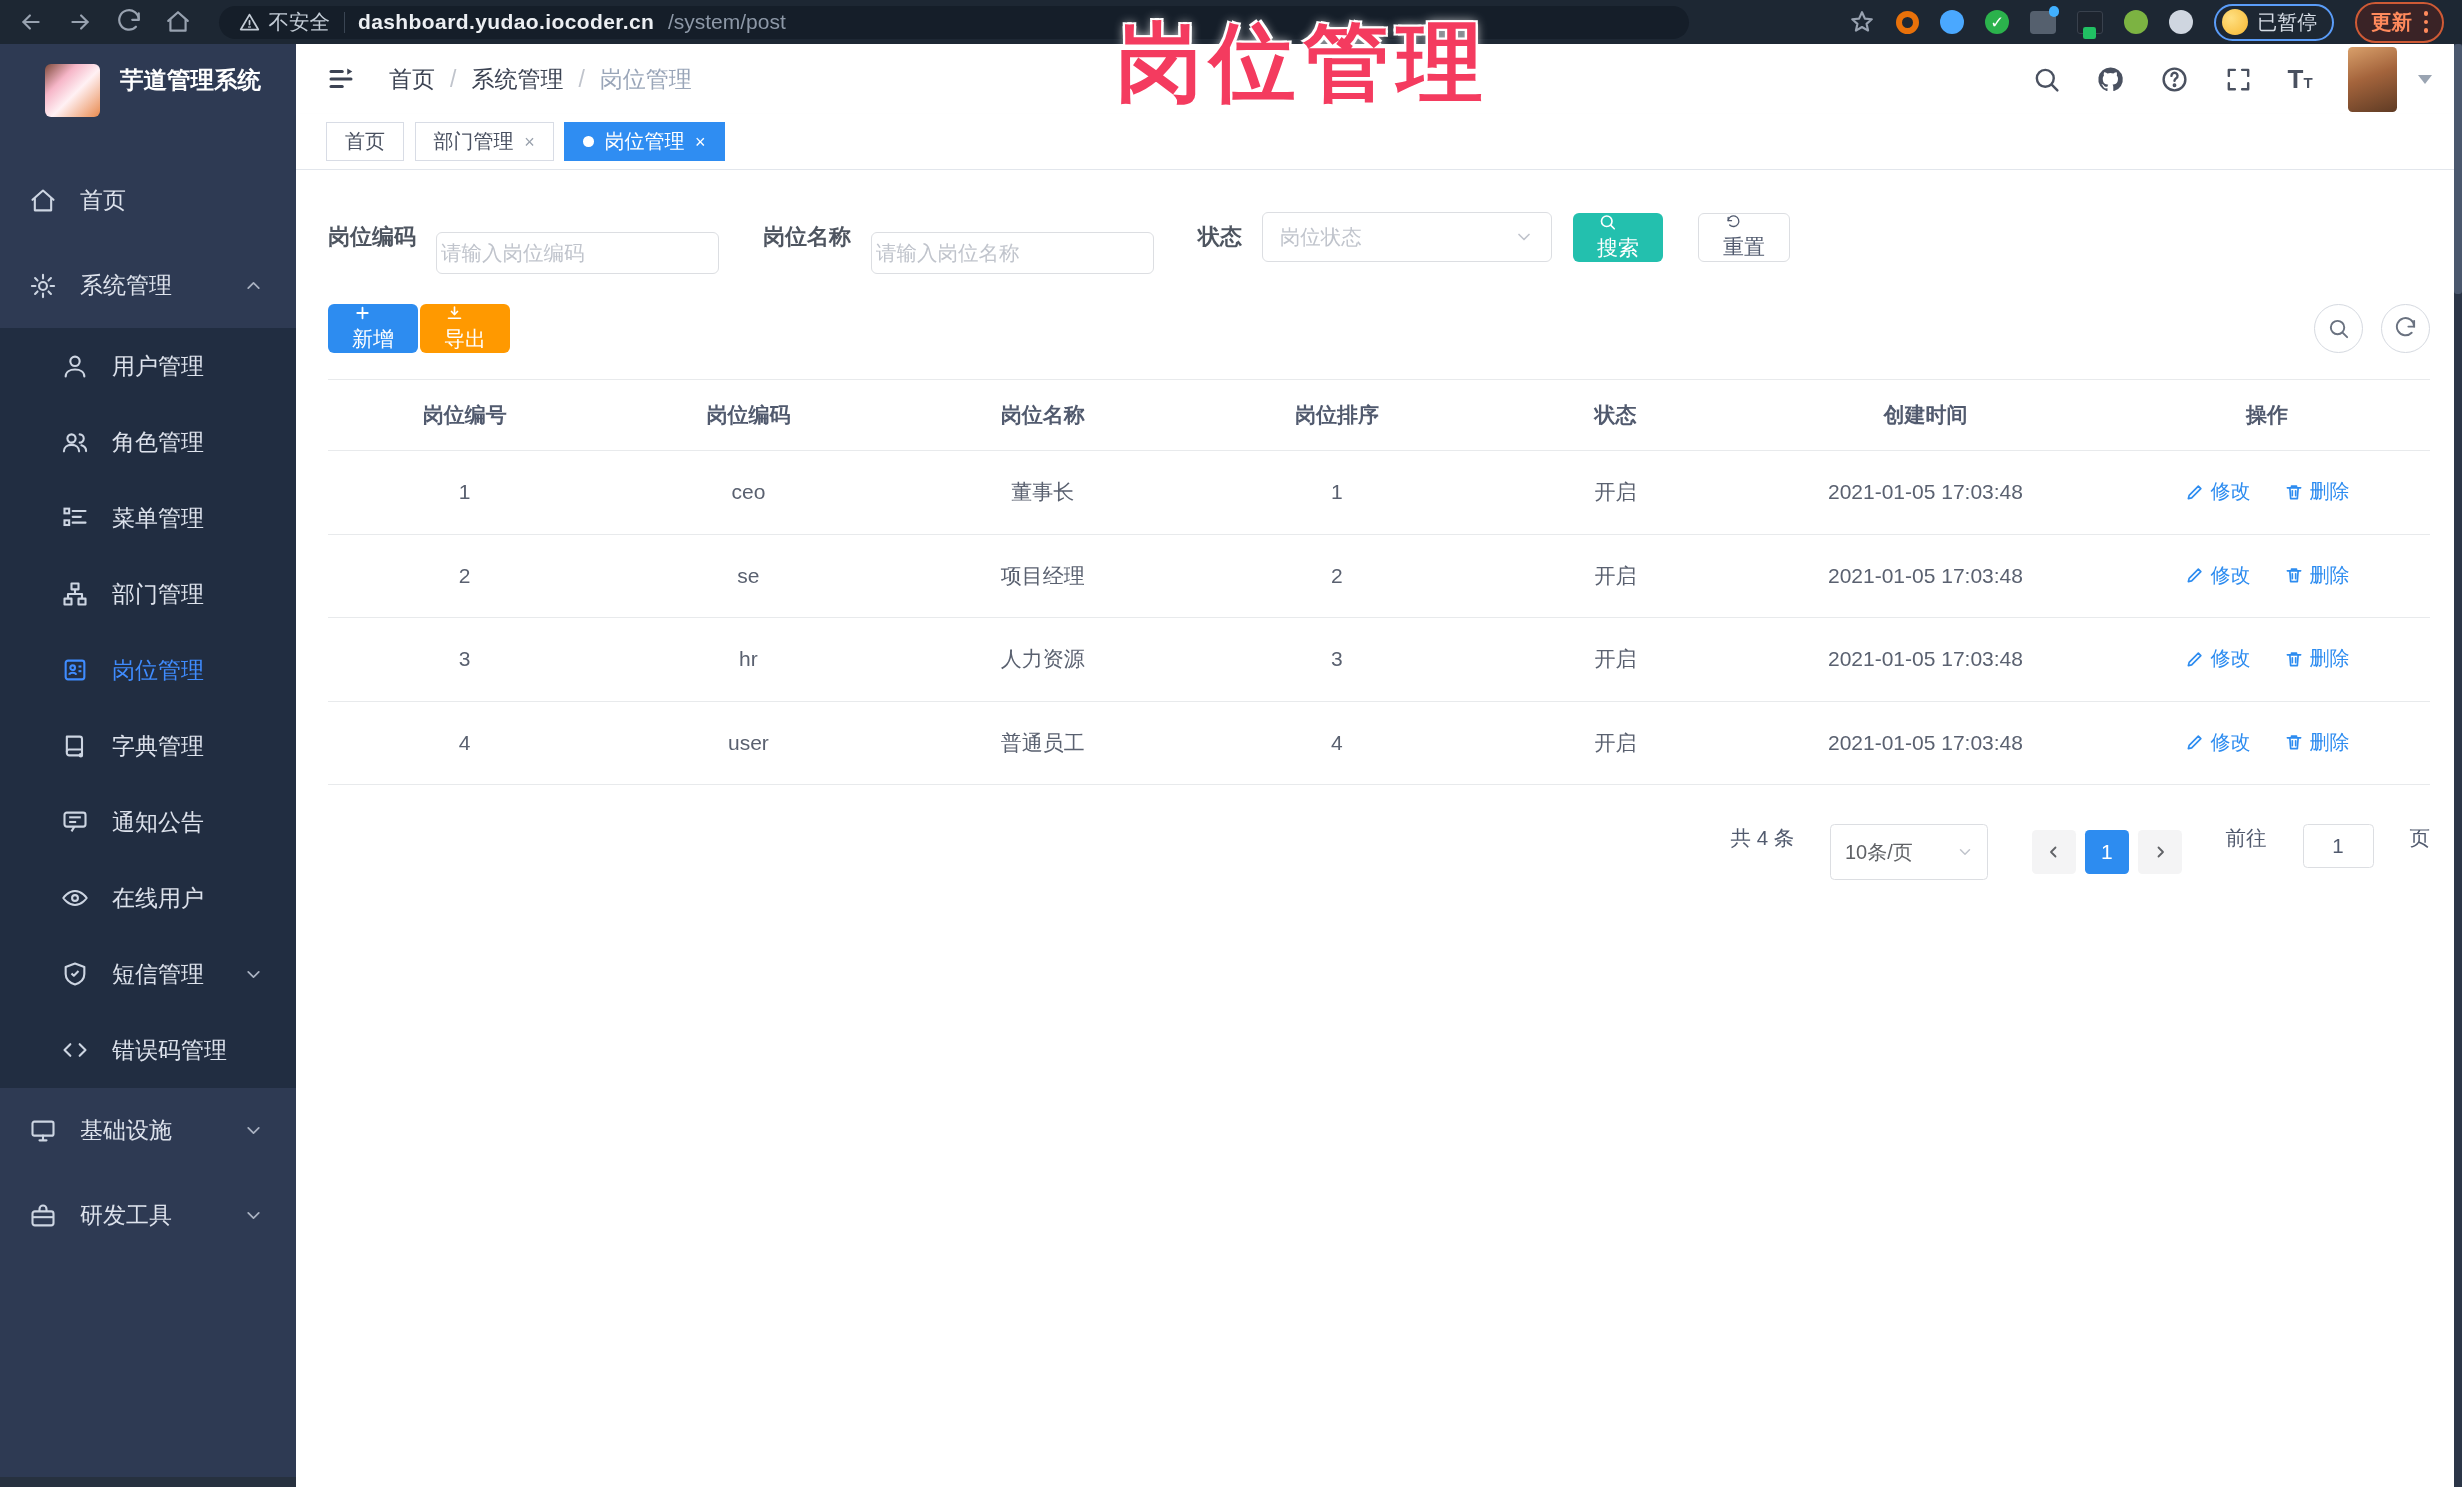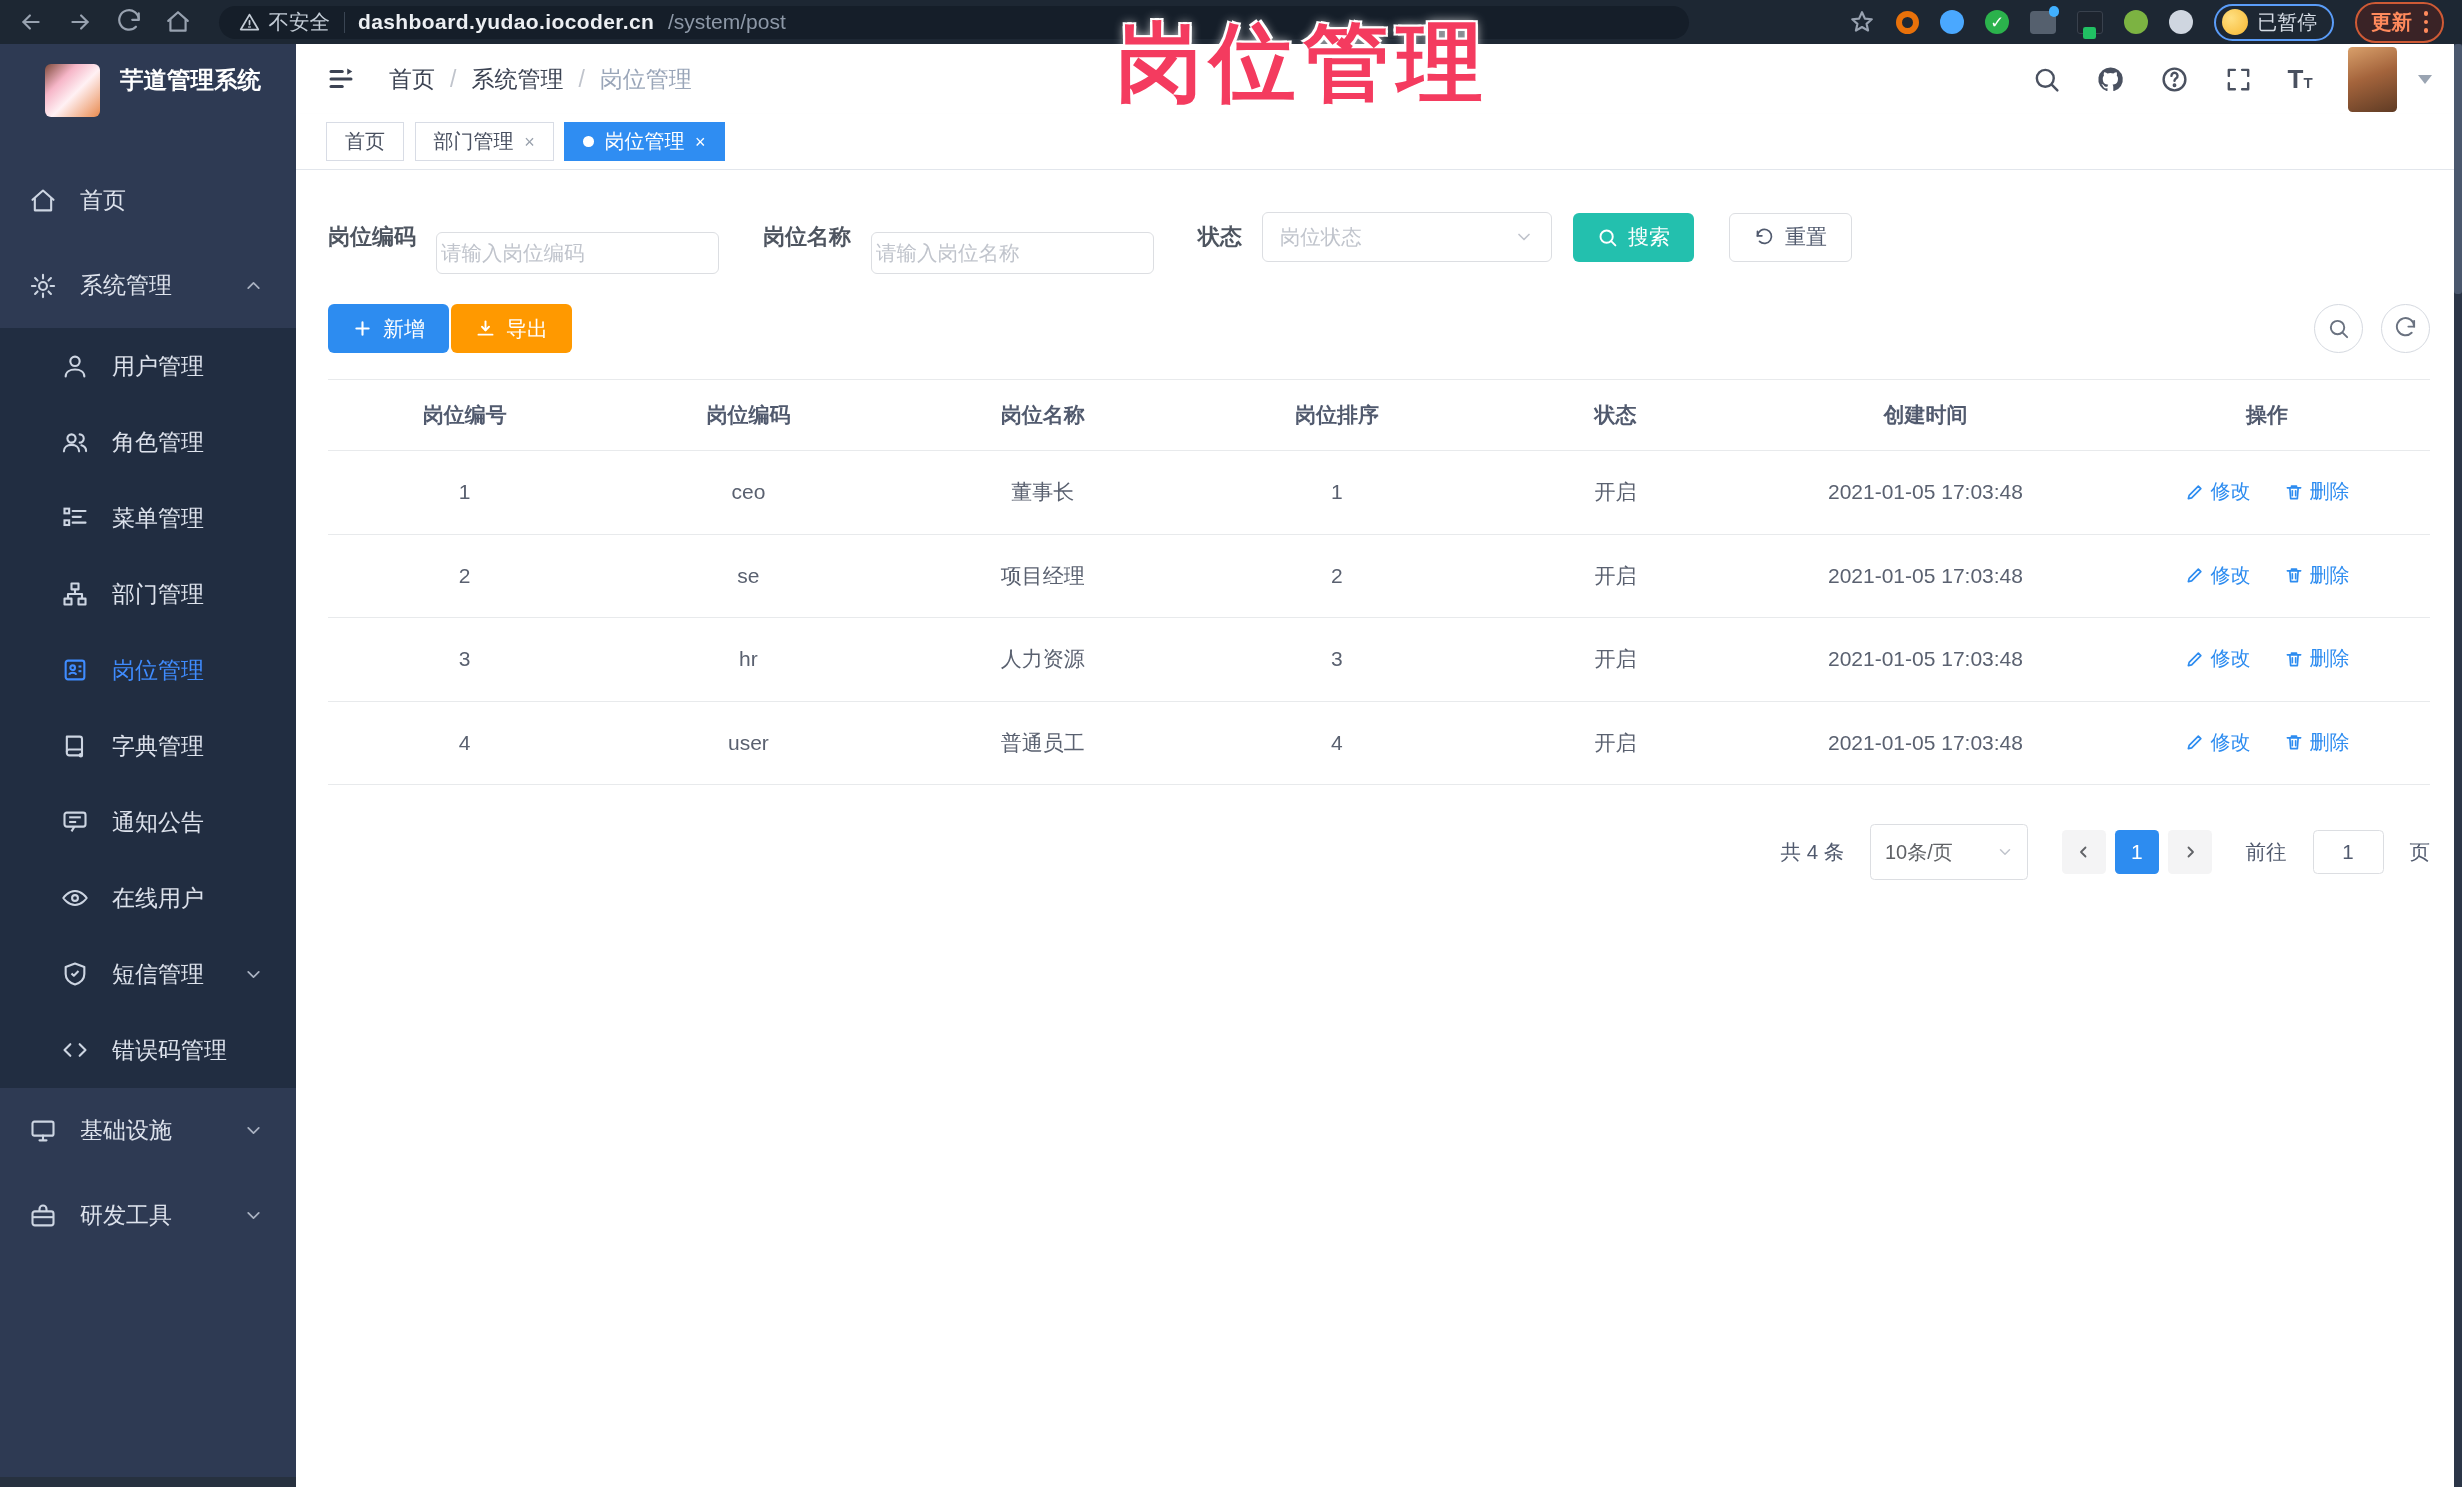--- a/index.html
+++ b/index.html
@@ -85,7 +85,7 @@
   .fselect { width:290px; height:50px; border:0.8px solid #dcdee2; border-radius:6px; display:flex; align-items:center; justify-content:space-between; padding:0 16.7px; cursor:pointer; }
   .fselect span { font-size:20.5px; color:#c0c4cc; }
   .fselect .chev { width:20px; height:20px; color:#c0c4cc; }
-  .btn { display:inline-flex; align-items:center; gap:10px; height:49px; border-radius:6px; font-size:21px; border:none; cursor:pointer; padding:0 24px; }
+  .btn { display:inline-flex; gap:3px; height:49px; border-radius:6px; font-size:21px; border:none; cursor:pointer; padding:0 24px;flex-direction:column; }
   .btn .bico { width:21px; height:21px; }
   .btn-search { background:#23c0ae; color:#fff; margin-left:21px; }
   .btn-reset { background:#fff; color:#515a6e; border:0.8px solid #dcdee2; margin-left:35px; }

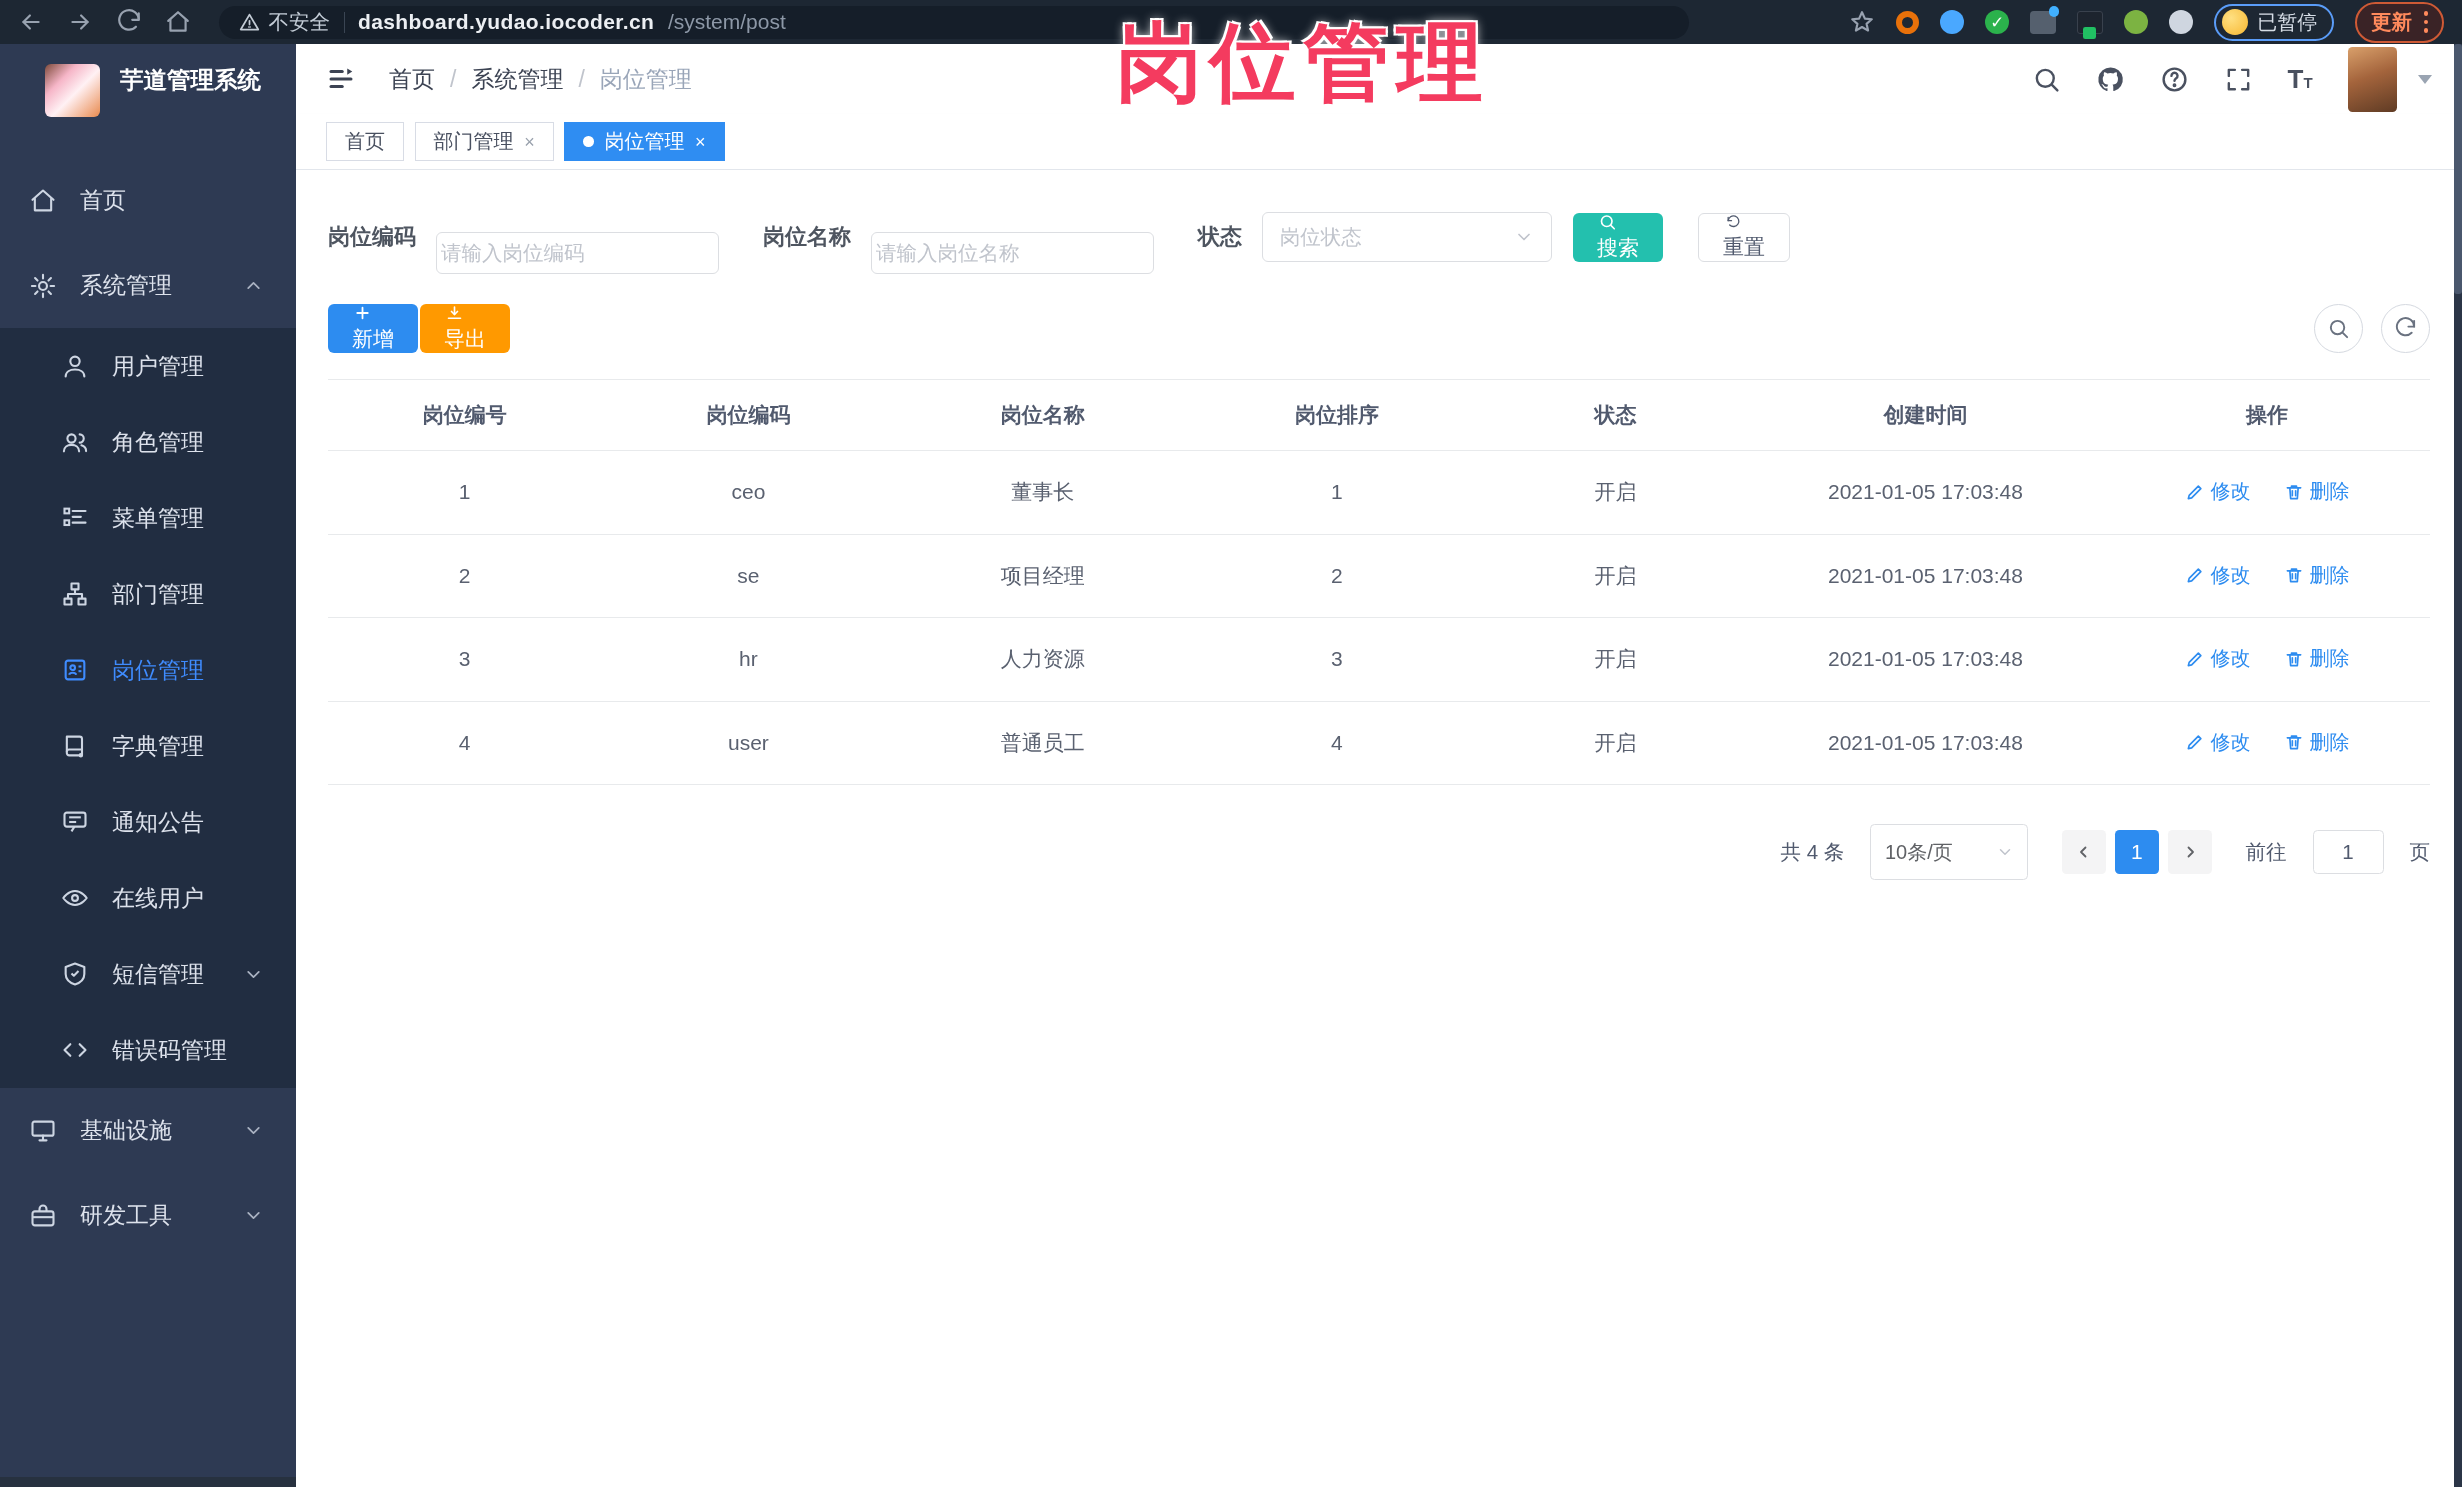--- a/index.html
+++ b/index.html
@@ -104,7 +104,7 @@
   .op svg { width:20px; height:20px; }
 
   
-  .pagination { display:flex; align-items:center; justify-content:flex-end; gap:26px; margin-top:39px; font-size:20.5px; color:#515a6e; }
+  .pagination { display:flex; justify-content:flex-end; gap:36px; margin-top:39px; font-size:20.5px; color:#515a6e; }
   .psizer { width:158px; height:56px; border:0.8px solid #dcdee2; border-radius:4.5px; display:flex; align-items:center; justify-content:space-between; padding:0 13.6px; font-size:20px; color:#606266; cursor:pointer; }
   .psizer .chev { width:18px; height:18px; color:#c0c4cc; }
   .pbtn { width:44px; height:44px; border-radius:4.5px; background:#f4f4f5; display:flex; align-items:center; justify-content:center; color:#606266; cursor:pointer; }

